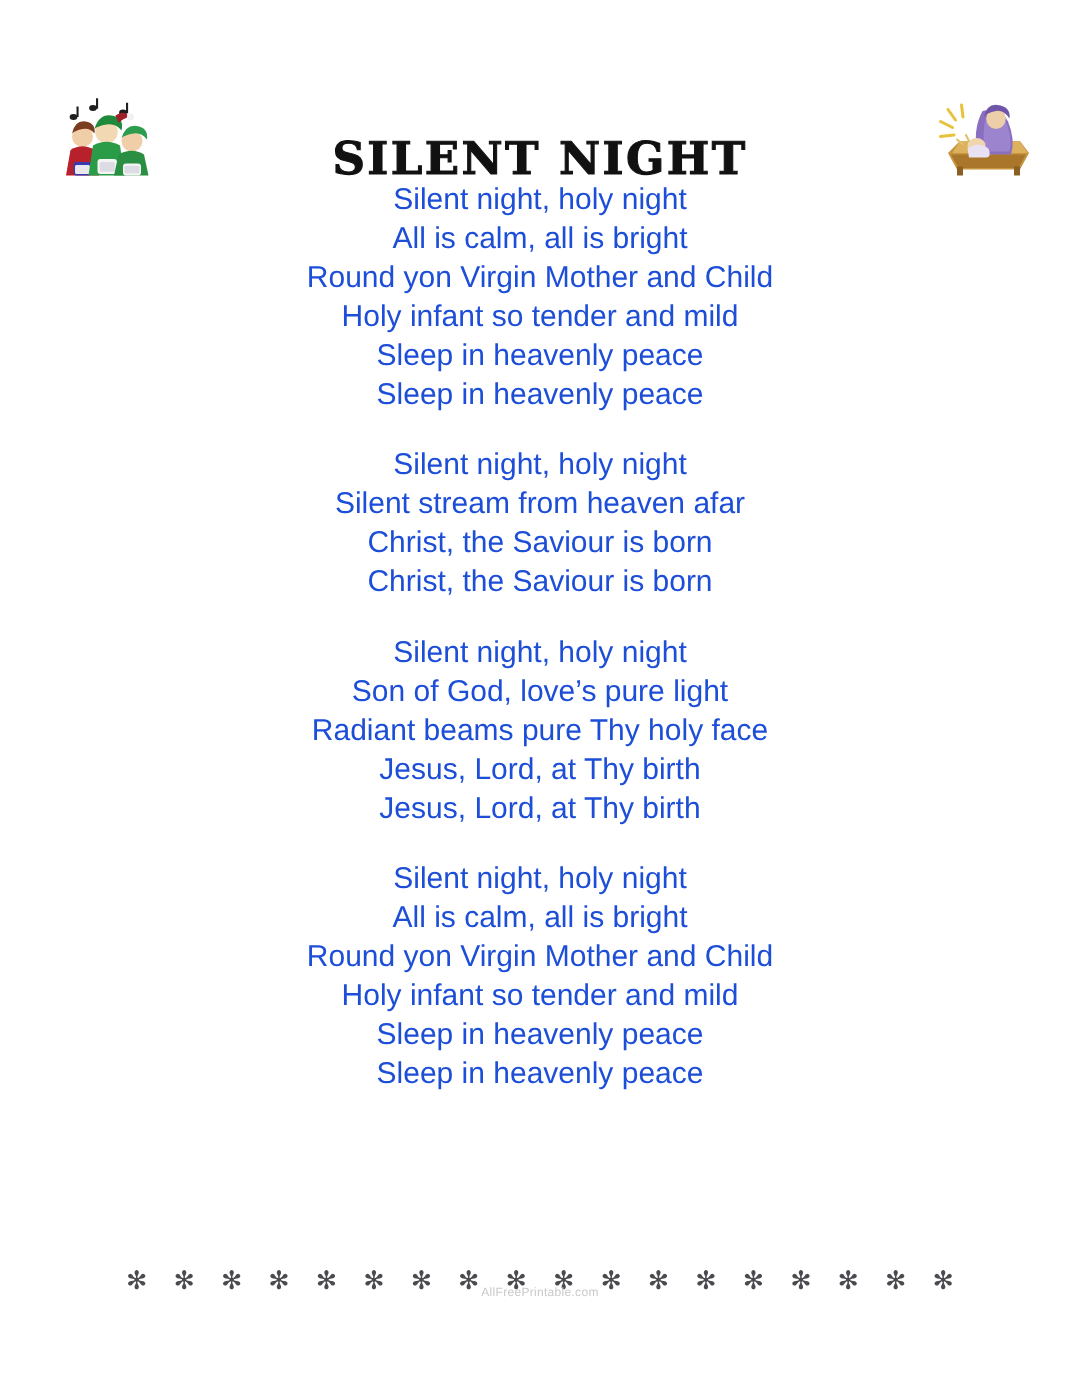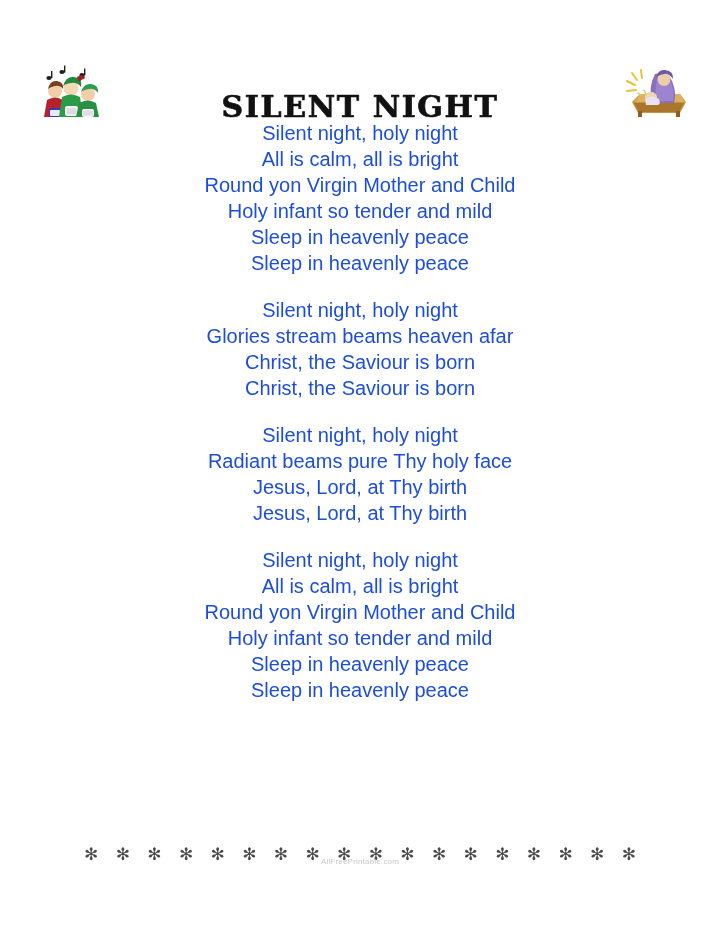--- a/index.html
+++ b/index.html
@@ -188,7 +188,7 @@
     </div>
     <div class="verse">
       <div class="line">Silent night, holy night</div>
-      <div class="line">Glories stream beams heaven afar</div>
+      <div class="line">Silent stream from heaven afar</div>
       <div class="line">Christ, the Saviour is born</div>
       <div class="line">Christ, the Saviour is born</div>
     </div>

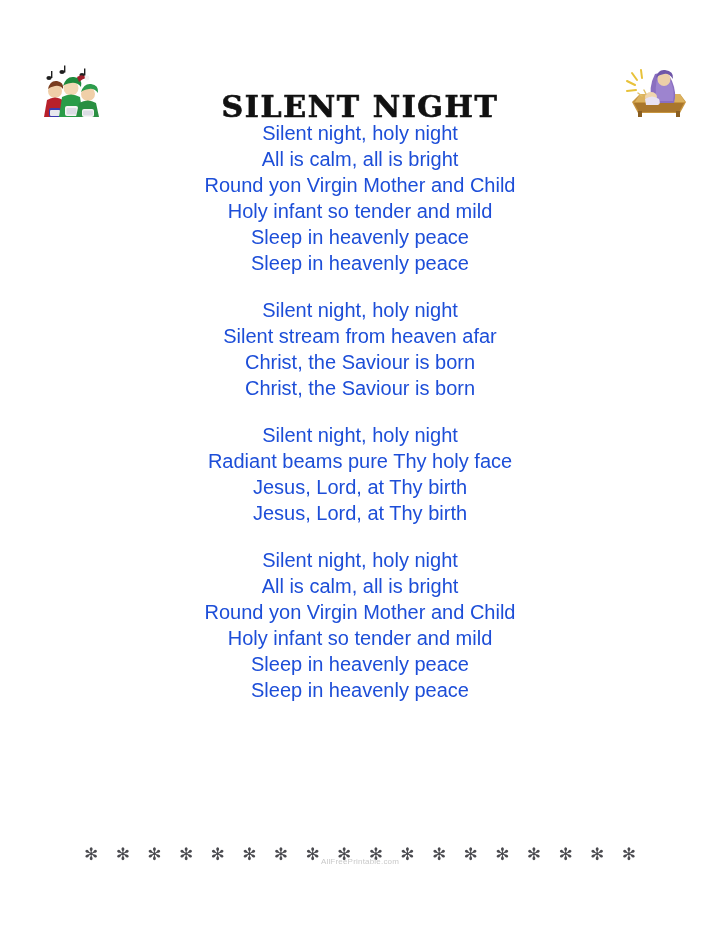--- a/index.html
+++ b/index.html
@@ -194,6 +194,7 @@
     </div>
     <div class="verse">
       <div class="line">Silent night, holy night</div>
+      <div class="line">Son of God, love’s pure light</div>
       <div class="line">Radiant beams pure Thy holy face</div>
       <div class="line">Jesus, Lord, at Thy birth</div>
       <div class="line">Jesus, Lord, at Thy birth</div>

